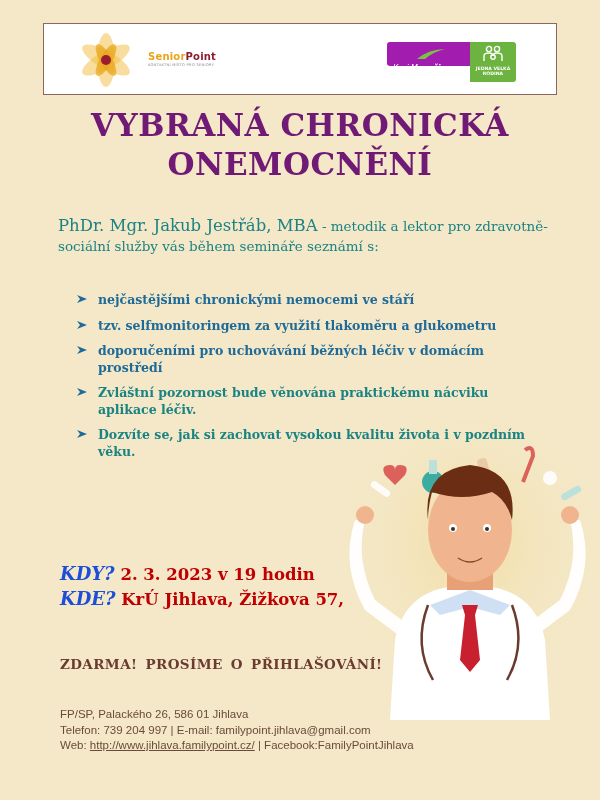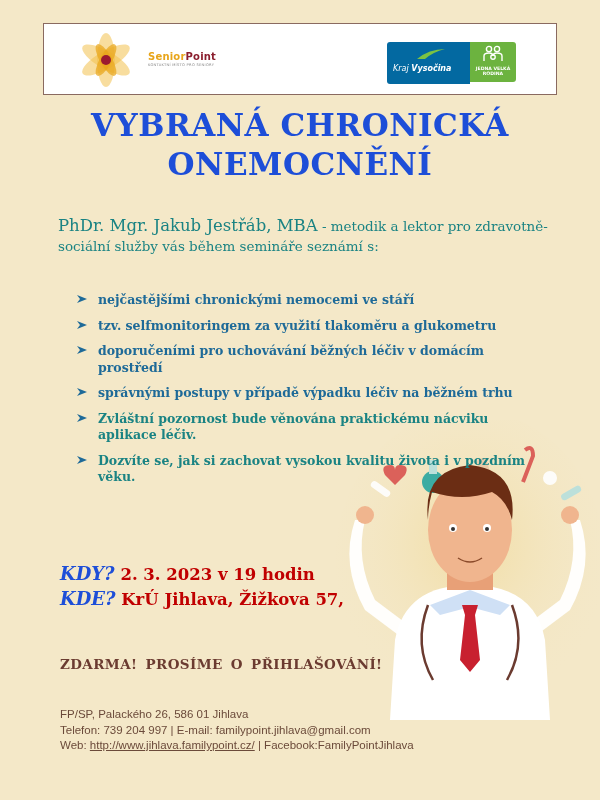--- a/index.html
+++ b/index.html
@@ -21,7 +21,7 @@
     .sp-name .b { color: #8b1e2e; }
     .sp-sub { font-family: "DejaVu Sans", sans-serif; font-size: 3.6px; color: #888; letter-spacing: 0.3px; margin-top: 1px; }
     .kv { position: absolute; left: 343px; top: 18px; width: 129px; height: 40px; }
-    .kv-blue { position: absolute; left: 0; top: 0; width: 83px; height: 42px; background: #0369a1; border-radius: 3px 0 0 3px; }
+    .kv-blue { position: absolute; left: 0; top: 0; width: 83px; height: 24px; background: #a21caf; border-radius: 3px 0 0 3px; }
     .kv-blue .txt { position: absolute; left: 6px; top: 22px; color: #fff; font-family: "DejaVu Sans", sans-serif; font-size: 8px; font-style: italic; }
     .kv-blue .txt b { font-weight: bold; }
     .kv-green { position: absolute; left: 83px; top: 0; width: 46px; height: 40px; background: #6cb33f; border-radius: 0 3px 3px 0; }

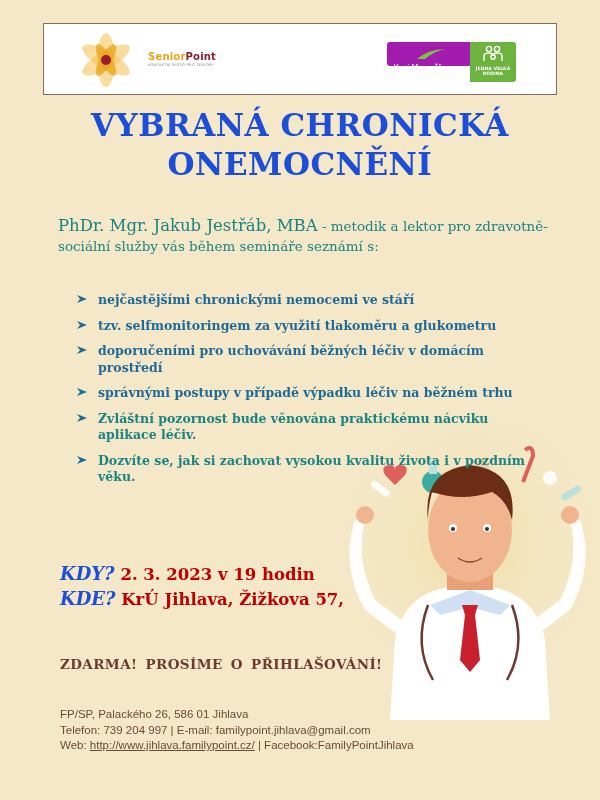--- a/index.html
+++ b/index.html
@@ -29,7 +29,7 @@
 
     .title {
       position: absolute; left: 0; right: 0; top: 106px; text-align: center;
-      color: #1d4ed8; font-family: "DejaVu Serif", serif; font-weight: bold;
+      color: #701a75; font-family: "DejaVu Serif", serif; font-weight: bold;
       font-size: 31px; line-height: 39px; letter-spacing: 0.5px;
     }
 

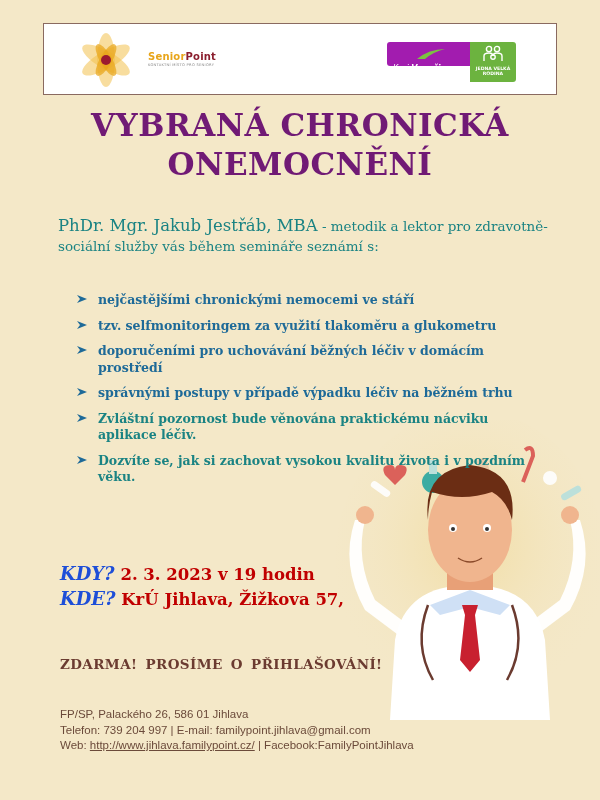--- a/index.html
+++ b/index.html
@@ -153,9 +153,6 @@
   <li><svg class="arrow" viewBox="0 0 12 12">
         <path d="M1 2 L11 6 L1 10 L4 6 Z" fill="#1e6a98"></path>
       </svg><span>doporučeními pro uchovávání běžných léčiv v domácím prostředí</span></li>
-  <li><svg class="arrow" viewBox="0 0 12 12">
-        <path d="M1 2 L11 6 L1 10 L4 6 Z" fill="#1e6a98"></path>
-      </svg><span>správnými postupy v případě výpadku léčiv na běžném trhu</span></li>
   <li class="teal"><svg class="arrow" viewBox="0 0 12 12">
         <path d="M1 2 L11 6 L1 10 L4 6 Z" fill="#1e6a98"></path>
       </svg><span>Zvláštní pozornost bude věnována praktickému nácviku aplikace léčiv.</span></li>

